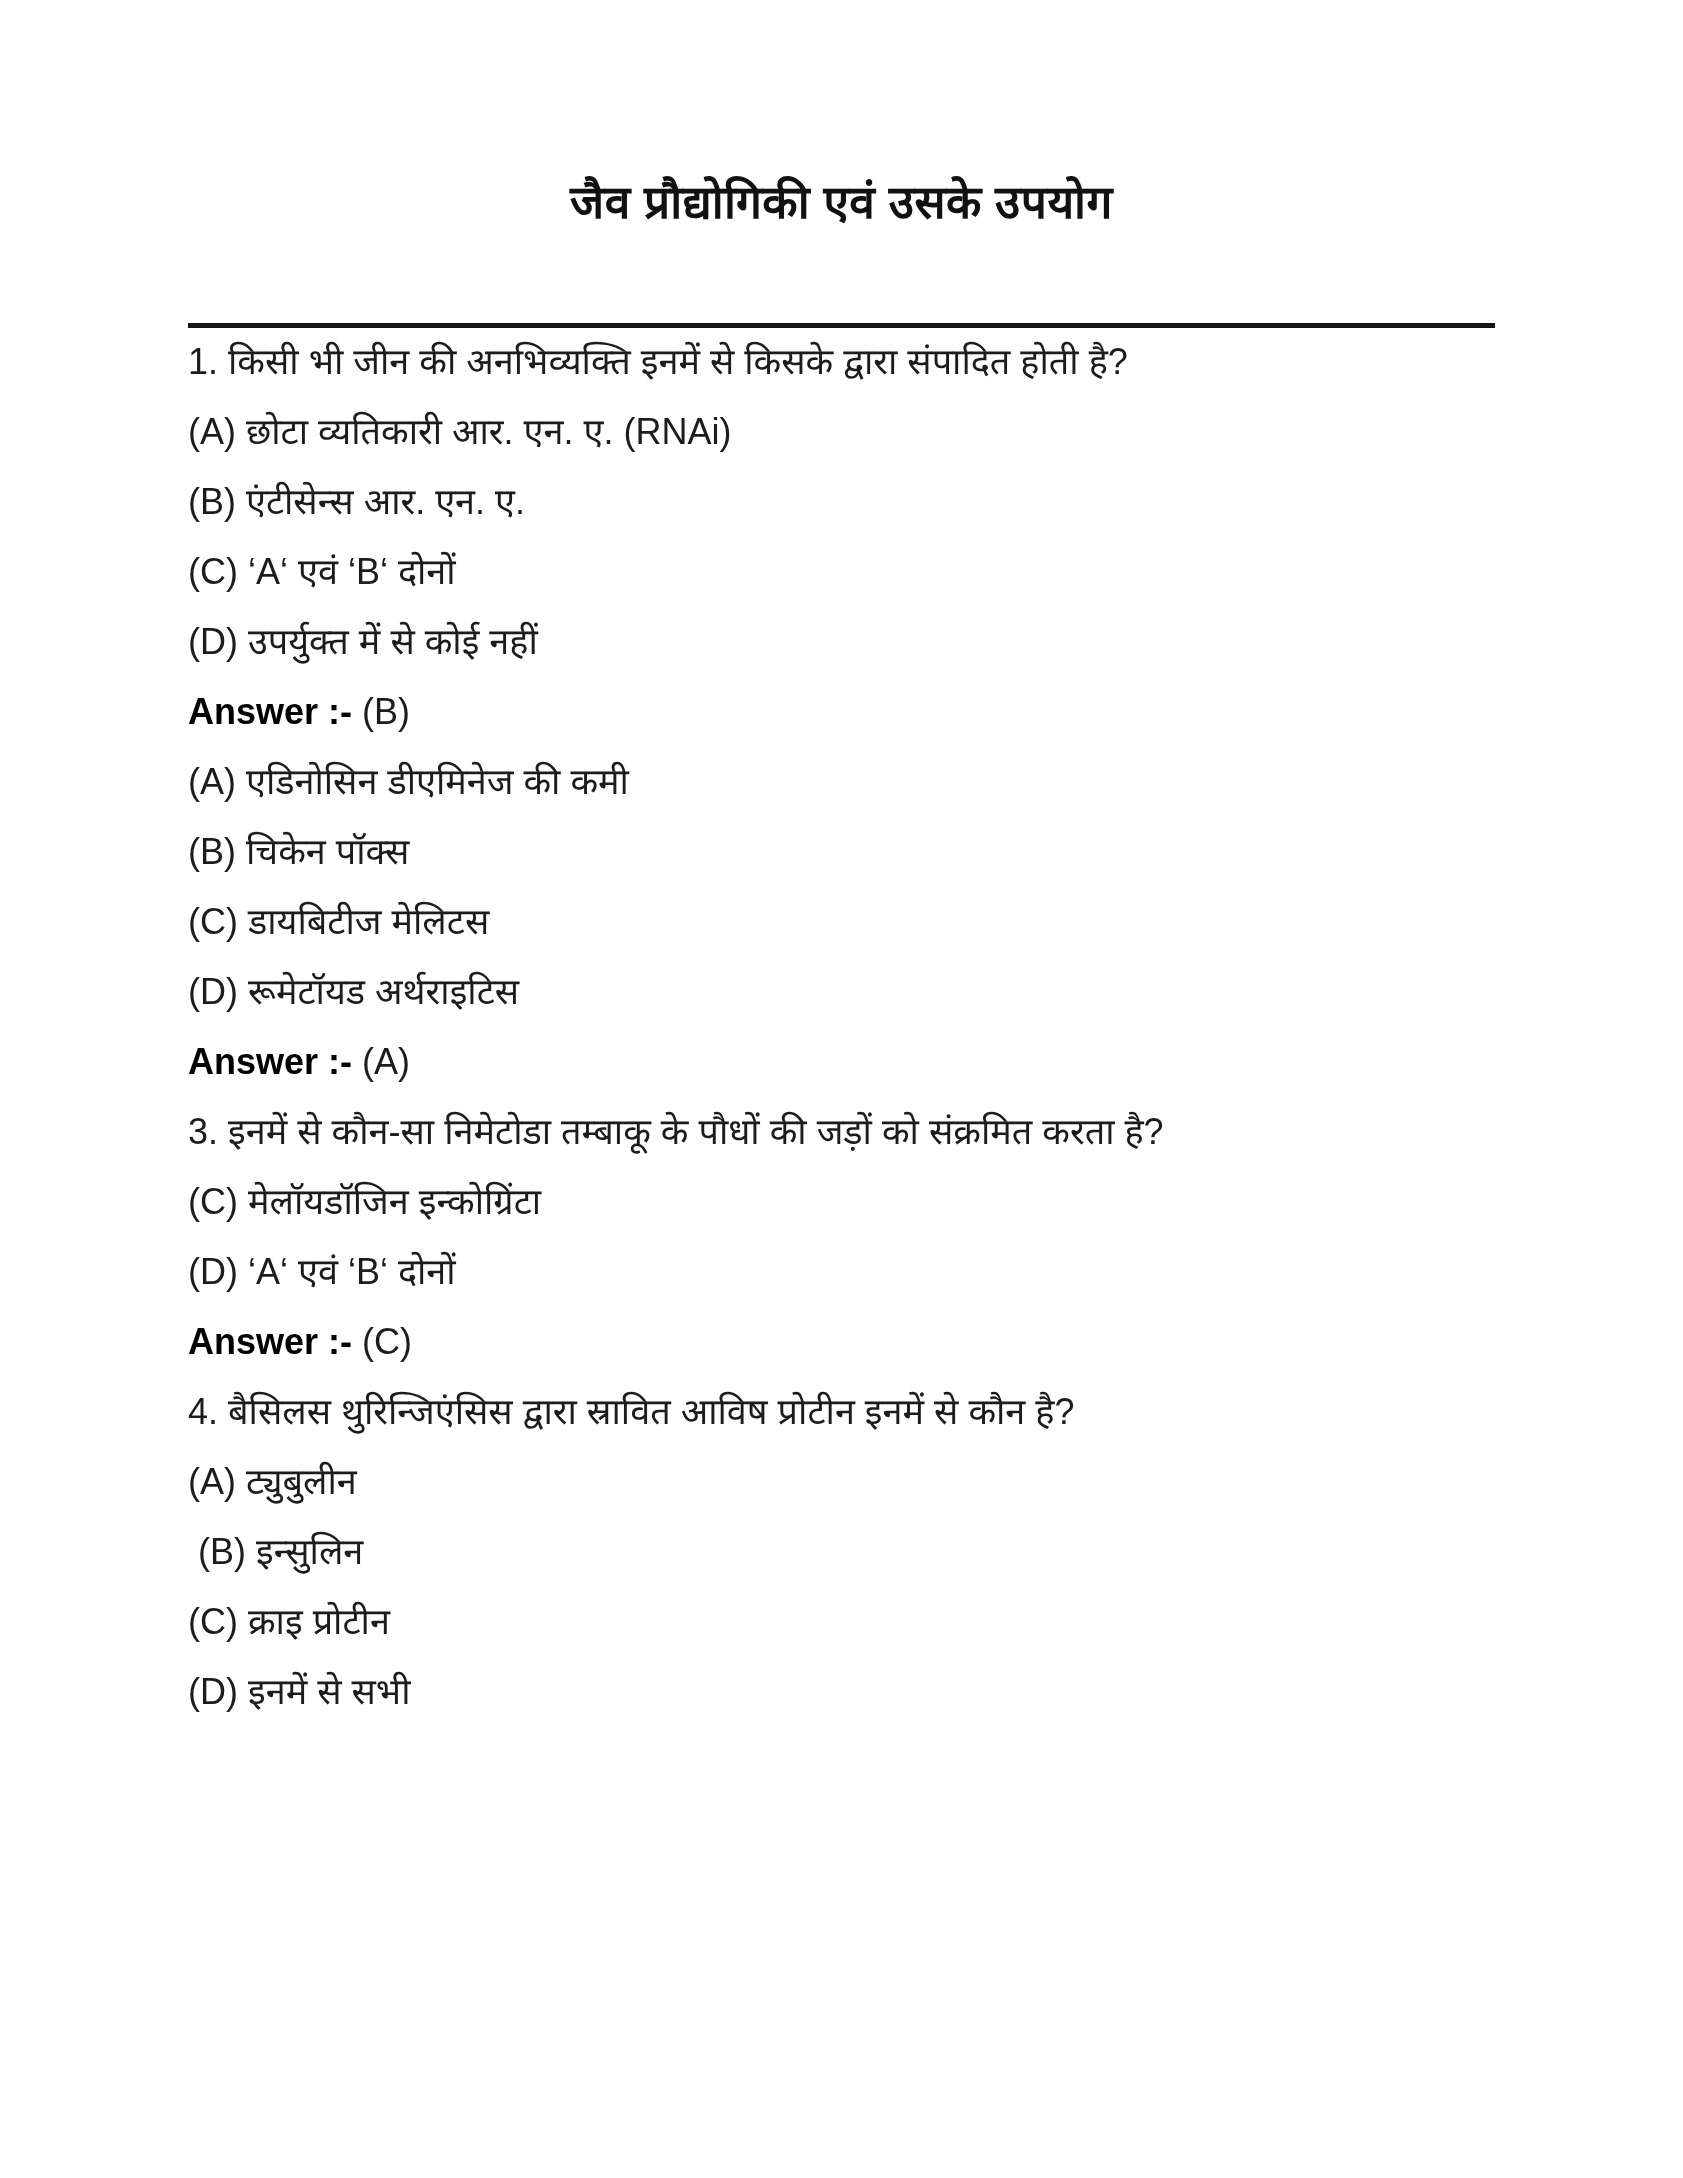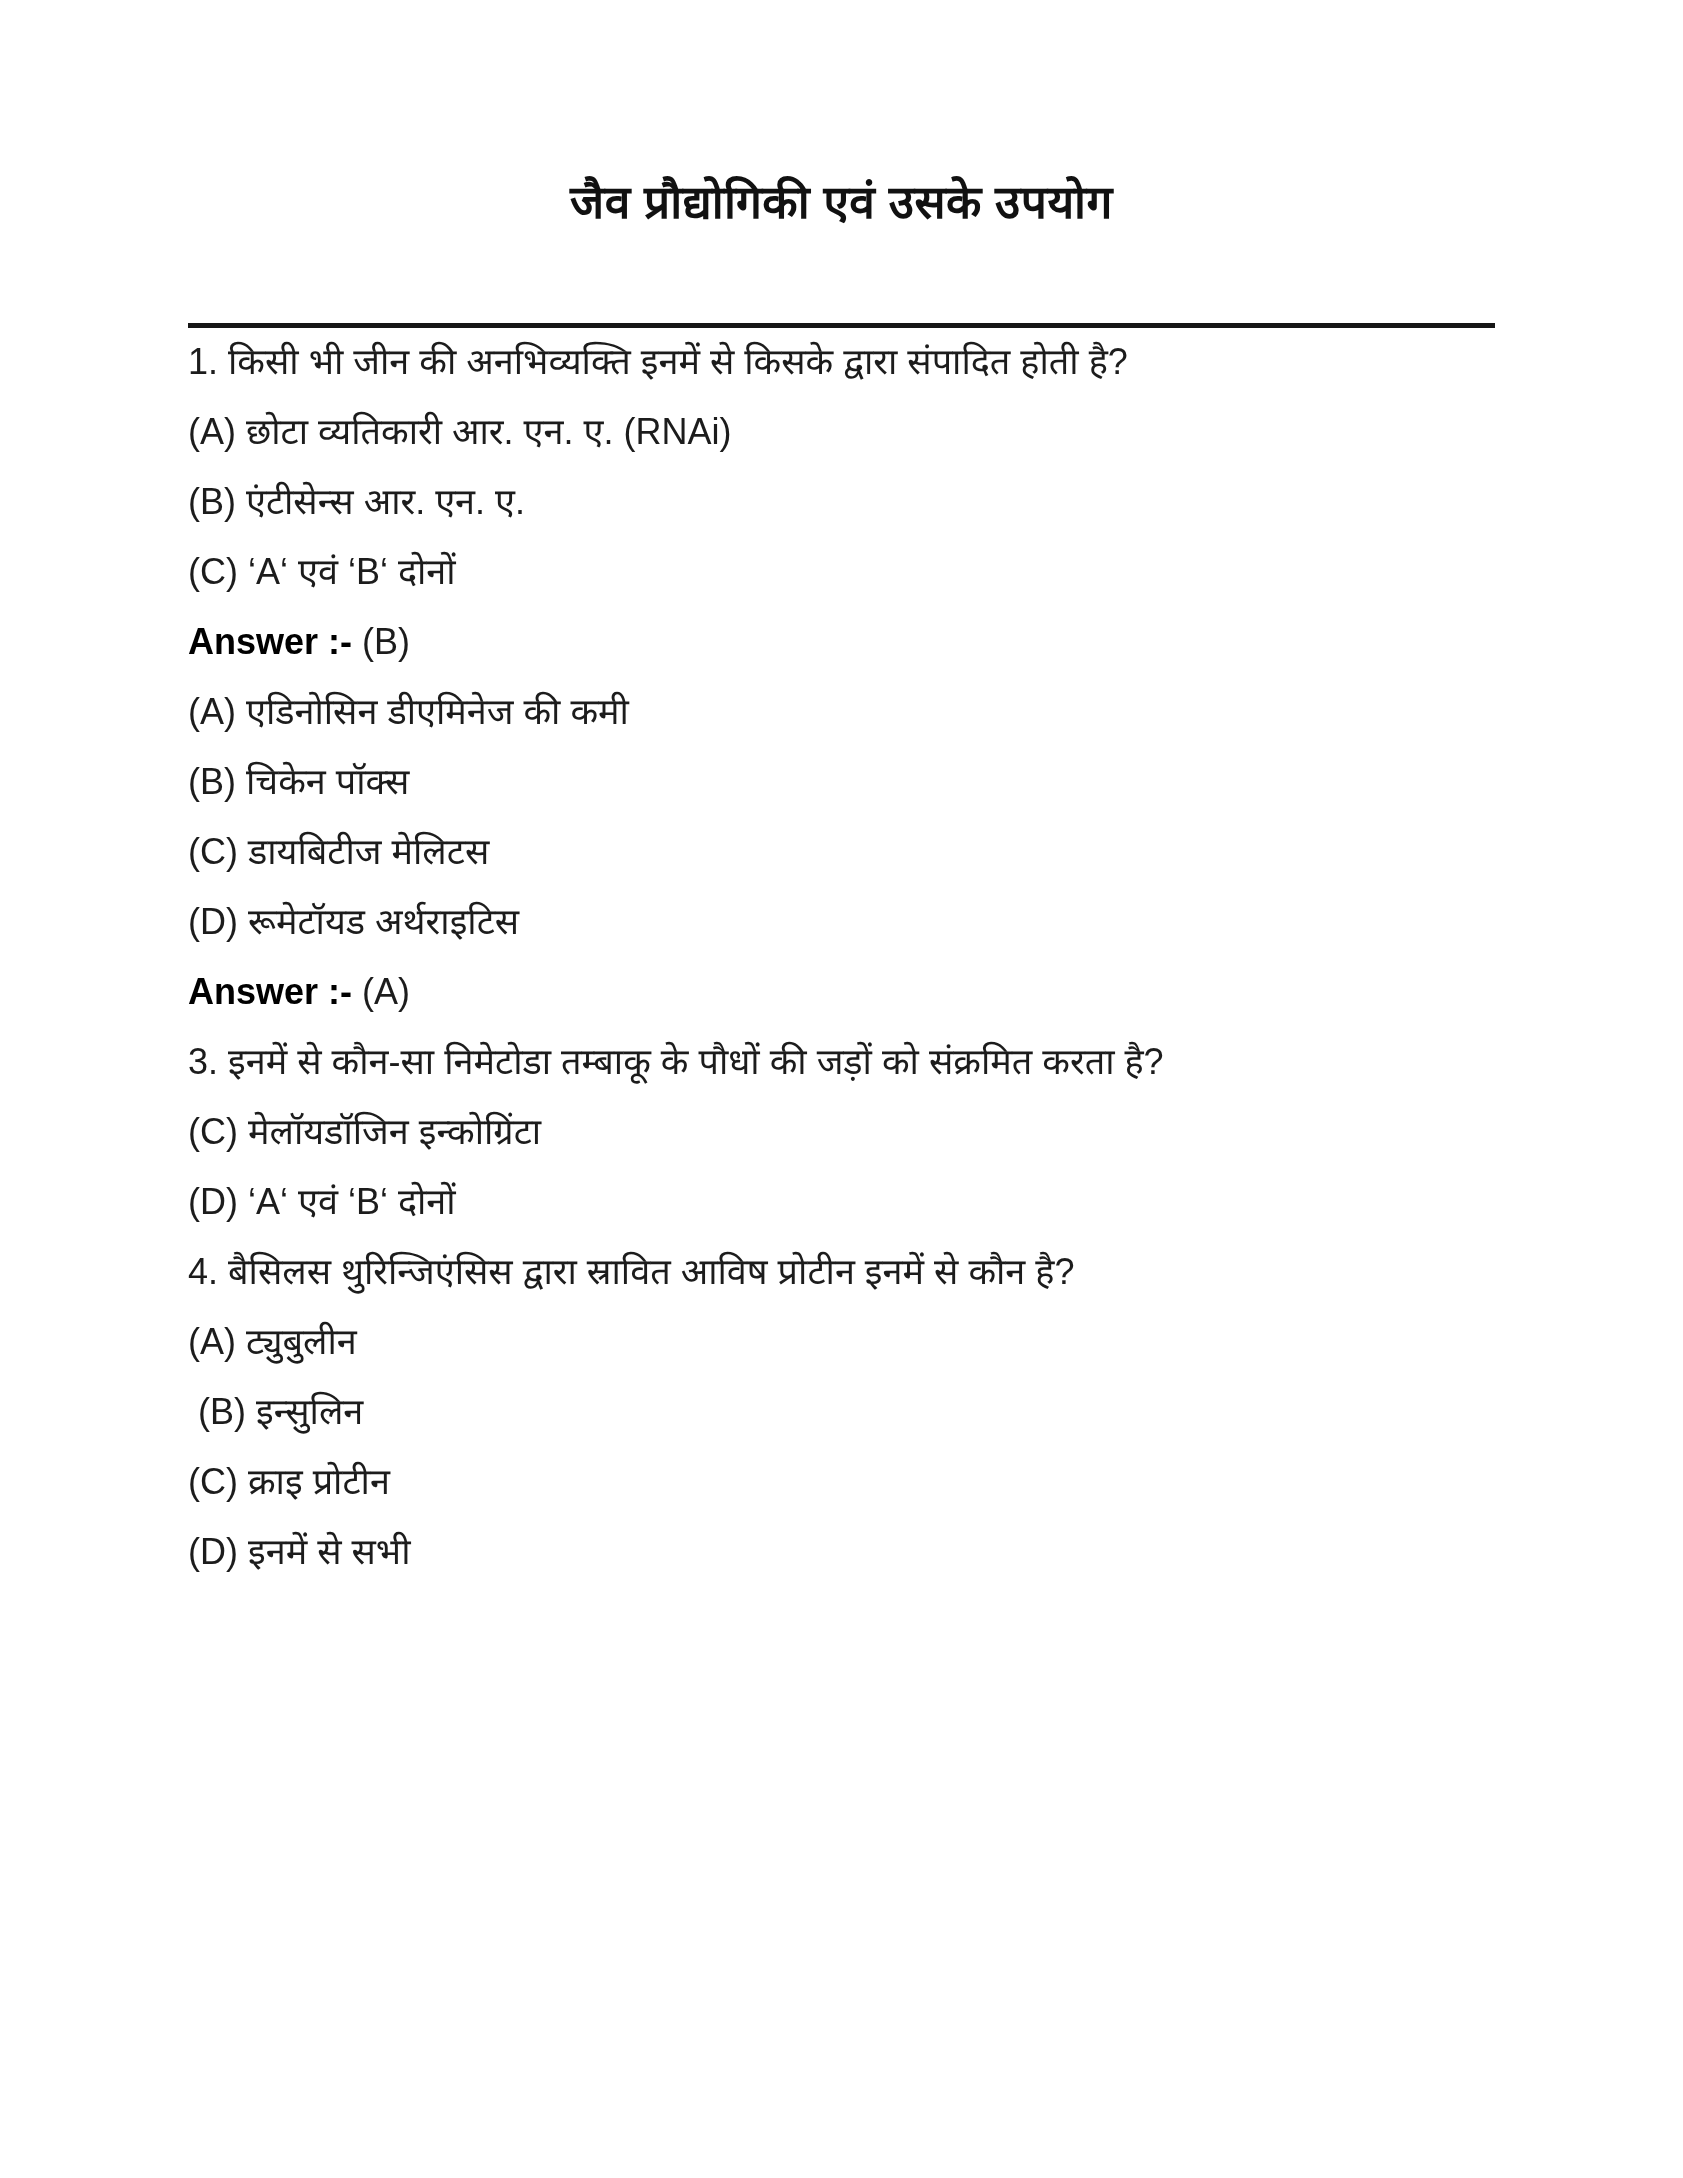--- a/index.html
+++ b/index.html
@@ -70,6 +70,7 @@
     <p class="line">(A) छोटा व्यतिकारी आर. एन. ए. (RNAi)</p>
     <p class="line">(B) एंटीसेन्स आर. एन. ए.</p>
     <p class="line">(C) ‘A‘ एवं ‘B‘ दोनों</p>
+    <p class="line">(D) उपर्युक्त में से कोई नहीं</p>
     <p class="line"><span class="ans-label">Answer :-</span><span> </span><span class="ans-value">(B)</span></p>
 
     <p class="line">(A) एडिनोसिन डीएमिनेज की कमी</p>

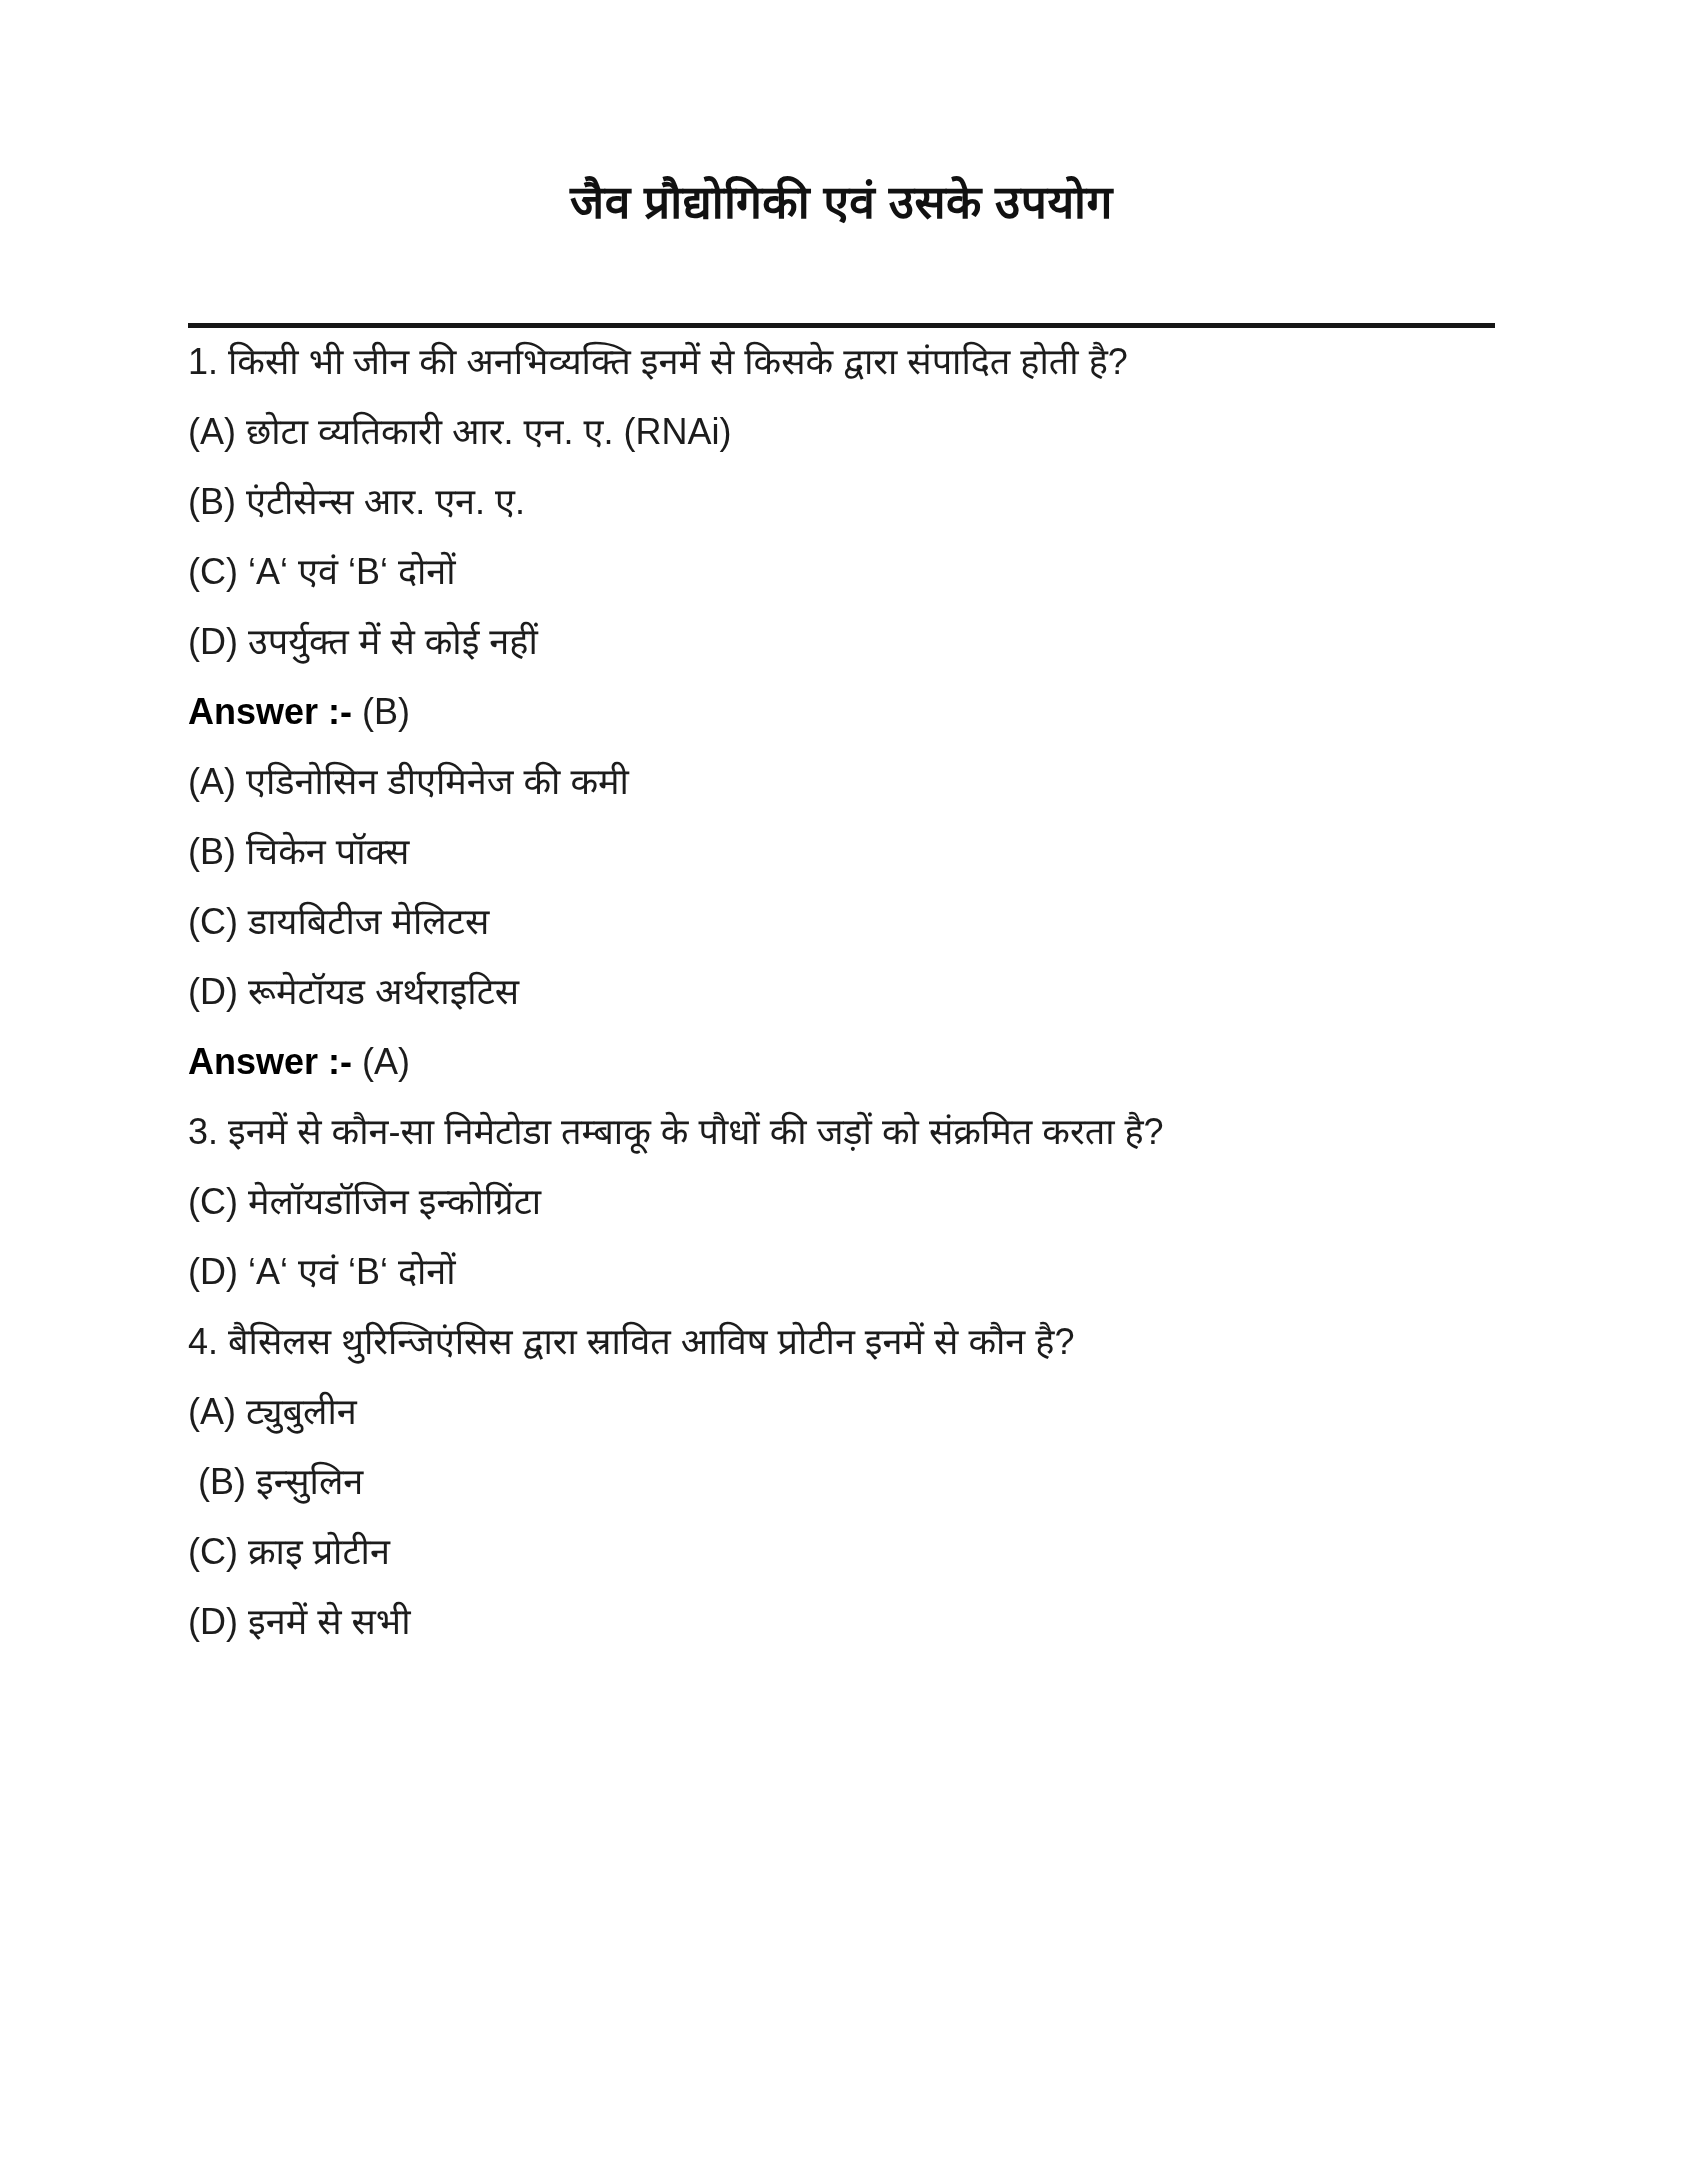--- a/index.html
+++ b/index.html
@@ -82,6 +82,7 @@
     <p class="line">3. इनमें से कौन-सा निमेटोडा तम्बाकू के पौधों की जड़ों को संक्रमित करता है?</p>
     <p class="line">(C) मेलॉयडॉजिन इन्कोग्रिंटा</p>
     <p class="line">(D) ‘A‘ एवं ‘B‘ दोनों</p>
+    <p class="line"><span class="ans-label">Answer :-</span><span> </span><span class="ans-value">(C)</span></p>
 
     <p class="line">4. बैसिलस थुरिन्जिएंसिस द्वारा स्रावित आविष प्रोटीन इनमें से कौन है?</p>
     <p class="line">(A) ट्युबुलीन</p>

